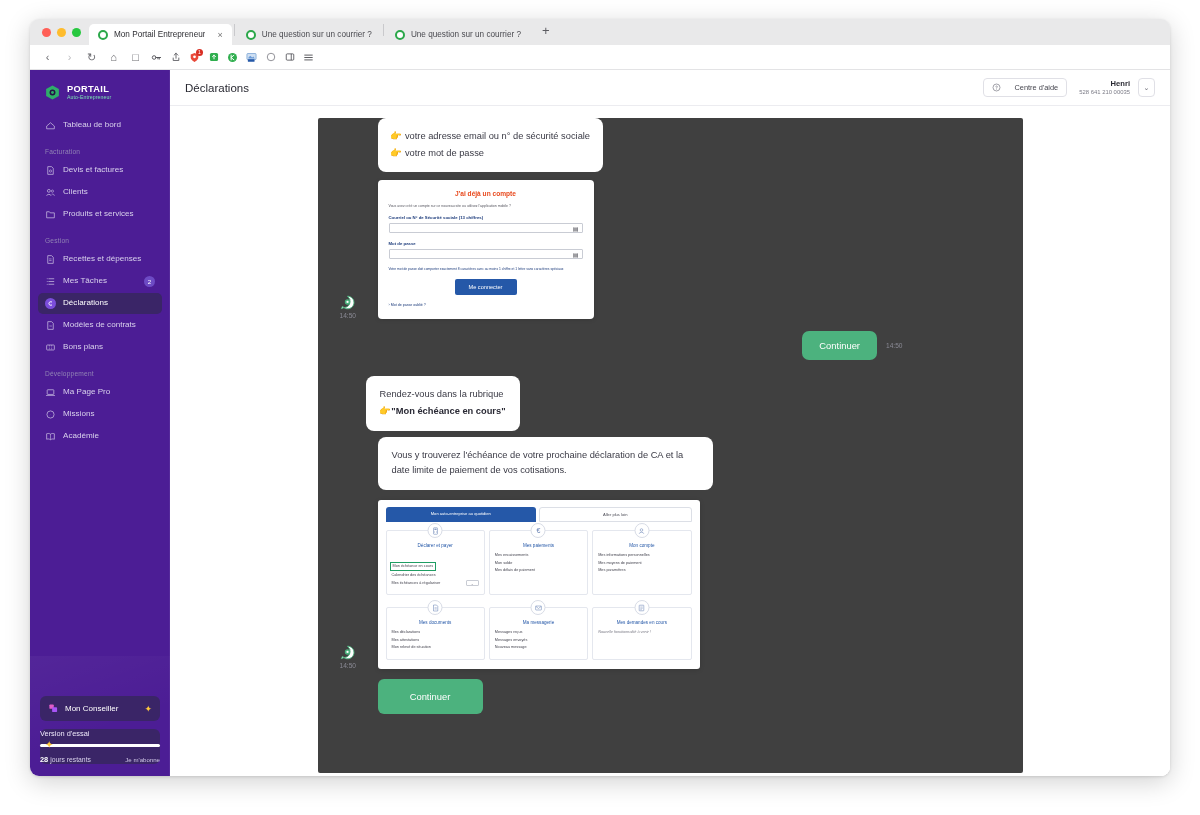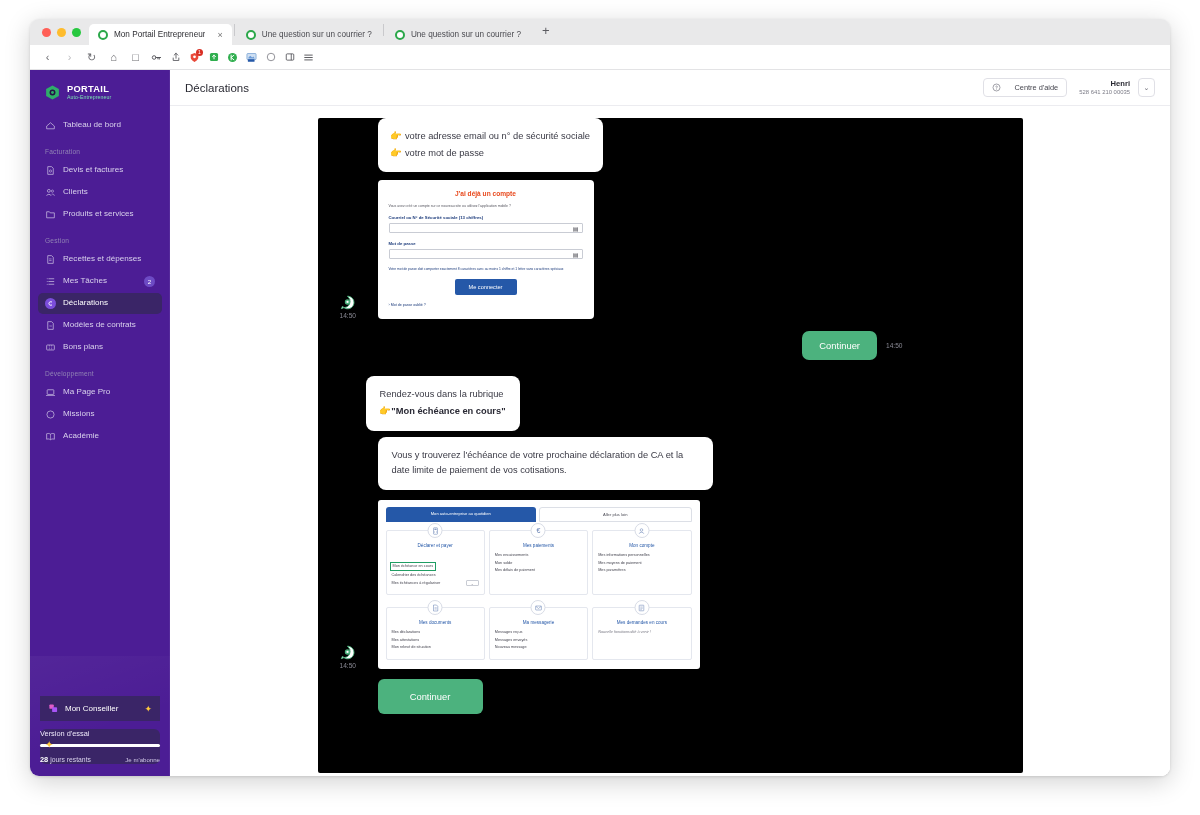--- a/index.html
+++ b/index.html
@@ -169,7 +169,7 @@
   .content { flex: 1; background: #fff; padding: 12px 0 0 0; overflow: hidden; }
   .chat-panel {
     margin: 0 auto; width: 705px; height: 655px;
-    background: #000000; border-radius: 2px;
+    background: #404040; border-radius: 2px;
     padding: 8px 0 0 0; position: relative; overflow: hidden;
   }
 

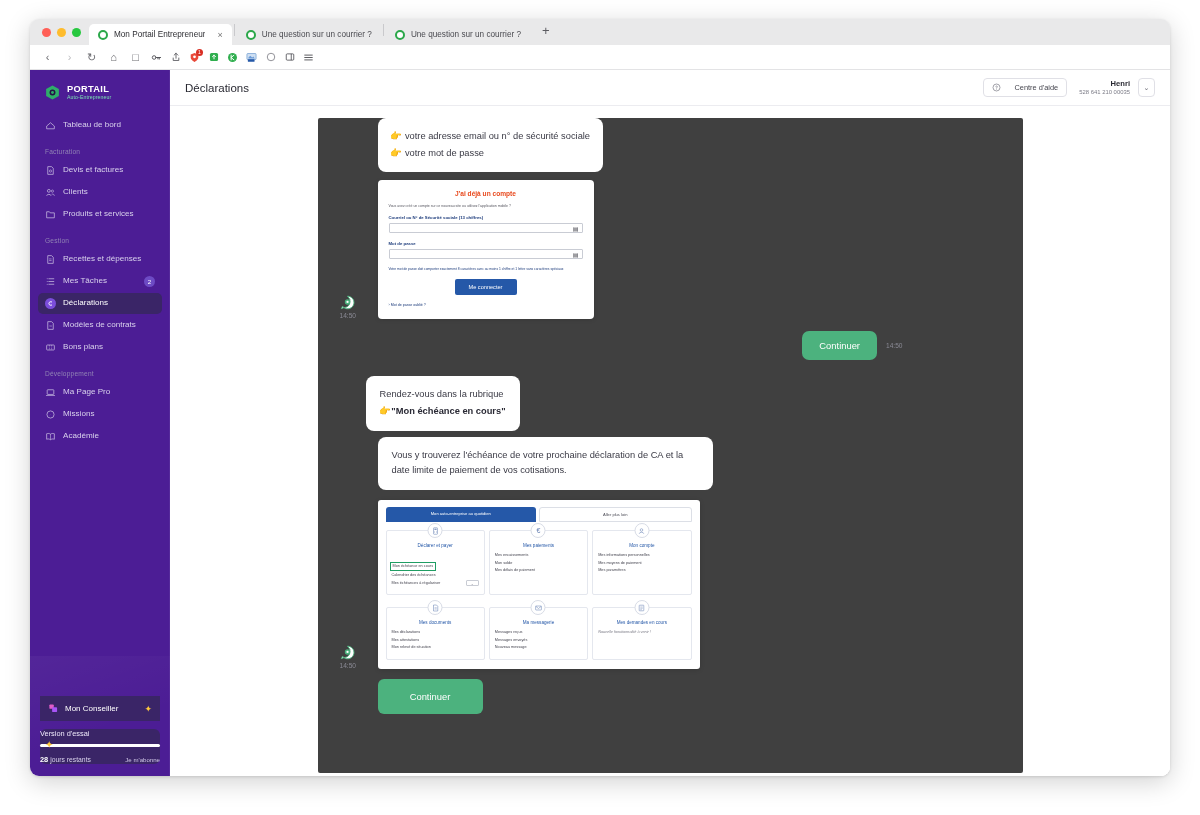--- a/index.html
+++ b/index.html
@@ -116,7 +116,7 @@
     pointer-events: none;
   }
   .conseiller {
-    background: #3a2567; border-radius: 0; padding: 7px 8px;
+    background: #3a2567; border-radius: 6px; padding: 7px 8px;
     display: flex; align-items: center; gap: 6px; margin-bottom: 8px;
     position: relative; z-index: 2; justify-content: center;
   }

